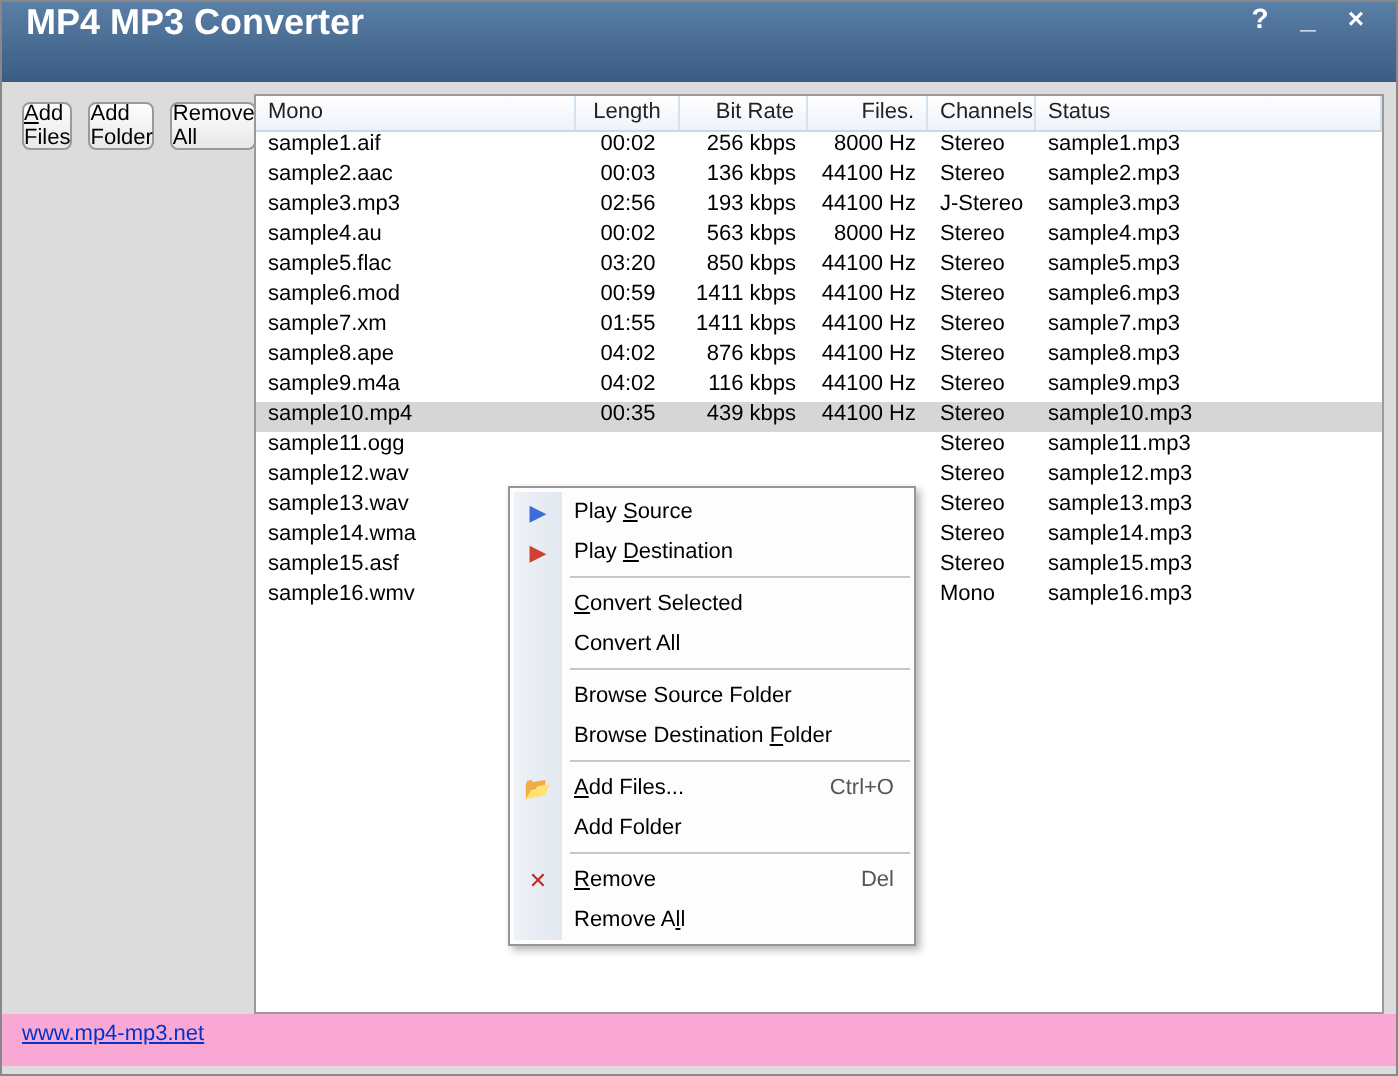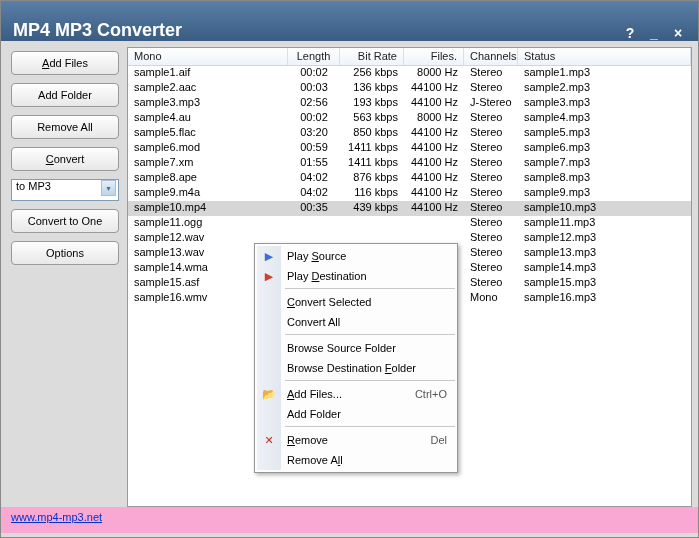--- a/index.html
+++ b/index.html
@@ -4,7 +4,7 @@
 <style>
 *{box-sizing:border-box;margin:0;padding:0;font-family:Tahoma,Arial,sans-serif;font-size:11px;}
 body{background:#dcdcdc;width:699px;height:538px;overflow:hidden;border:1px solid #888;}
-.titlebar{height:40px;background:linear-gradient(to bottom,#5a7fa8 0%,#4a6d94 50%,#3b5c82 100%);display:flex;align-items:flex-end;padding:0 12px;color:#fff;}
+.titlebar{height:40px;background:linear-gradient(to bottom,#5a7fa8 0%,#4a6d94 50%,#3b5c82 100%);display:flex;align-items:flex-start;padding:0 12px;color:#fff;}
 .titlebar-title{font-size:18px;font-weight:bold;flex:1;}
 .titlebar-btn{width:16px;text-align:center;font-size:14px;font-weight:bold;margin-left:8px;cursor:pointer;}
 .body{display:flex;height:466px;background:#dcdcdc;padding:6px 6px 0 6px;}

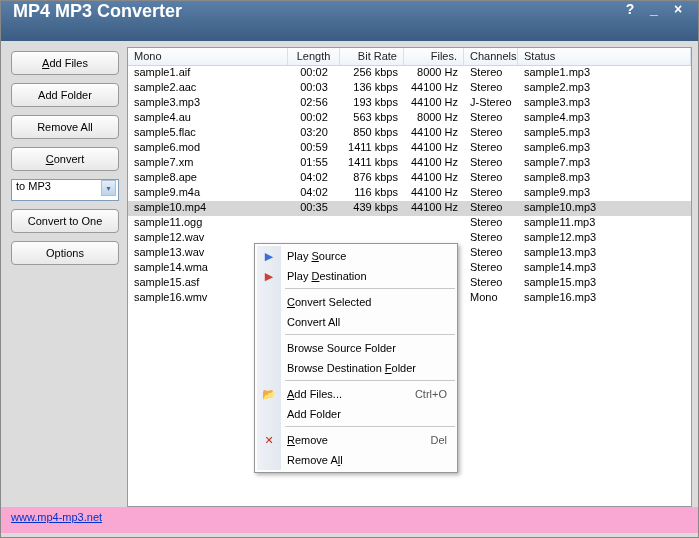--- a/index.html
+++ b/index.html
@@ -8,7 +8,7 @@
 .titlebar-title{font-size:18px;font-weight:bold;flex:1;}
 .titlebar-btn{width:16px;text-align:center;font-size:14px;font-weight:bold;margin-left:8px;cursor:pointer;}
 .body{display:flex;height:466px;background:#dcdcdc;padding:6px 6px 0 6px;}
-.sidebar{width:120px;padding:4px 8px 4px 4px;display:flex;flex-direction:column;gap:8px;}
+.sidebar{width:120px;padding:4px 8px 4px 4px;display:flex;gap:8px;}
 .sbtn{height:24px;background:linear-gradient(to bottom,#fdfdfd,#e8e8e8);border:1px solid #9a9a9a;border-radius:4px;cursor:pointer;display:flex;align-items:center;justify-content:center;font-size:11px;}
 .sbtn .u{text-decoration:underline;}
 .selectwrap{height:22px;background:#fff;border:1px solid #7f9db9;display:flex;align-items:flex-start;padding:0 2px 0 4px;cursor:pointer;}

